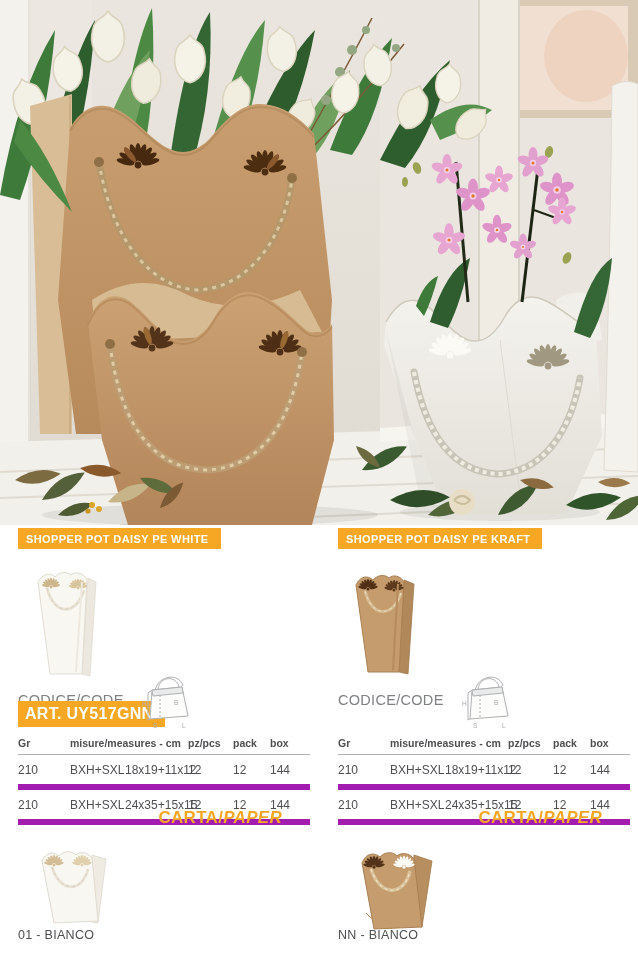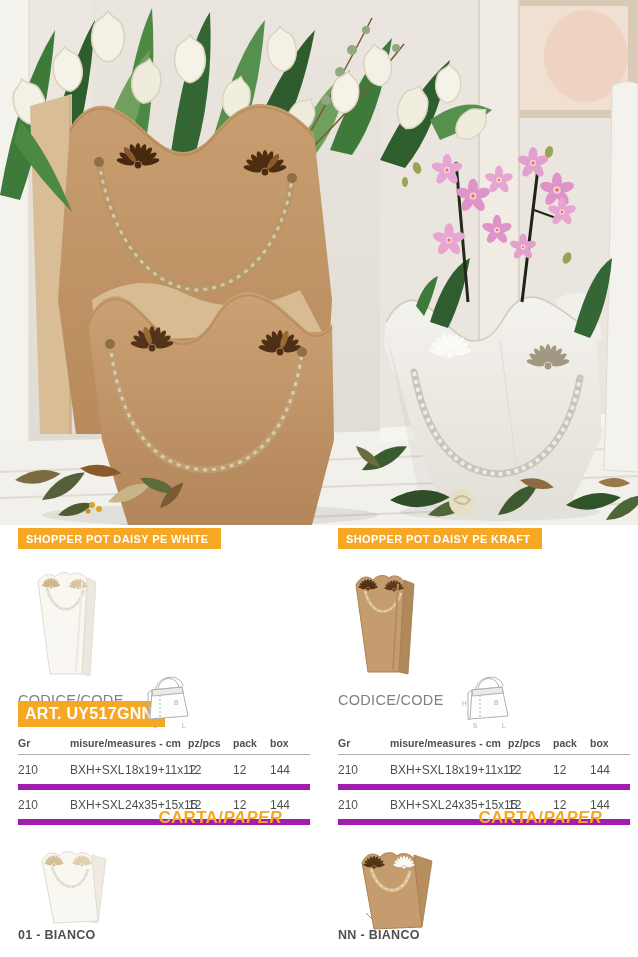--- a/index.html
+++ b/index.html
@@ -29,7 +29,7 @@
             color:var(--accent,#F6A723);font-size:17px;font-weight:bold;letter-spacing:.3px;}
   .material em{font-style:italic;}
   .t2{top:315px;left:14px;}
-  .variant{position:absolute;top:400px;left:0;font-size:12.5px;font-weight:bold;
+  .variant{position:absolute;top:400px;left:0;font-size:12.5px;font-weight:normal;
            color:#4E4F51;letter-spacing:.3px;}
   svg{display:block;}
 </style>

